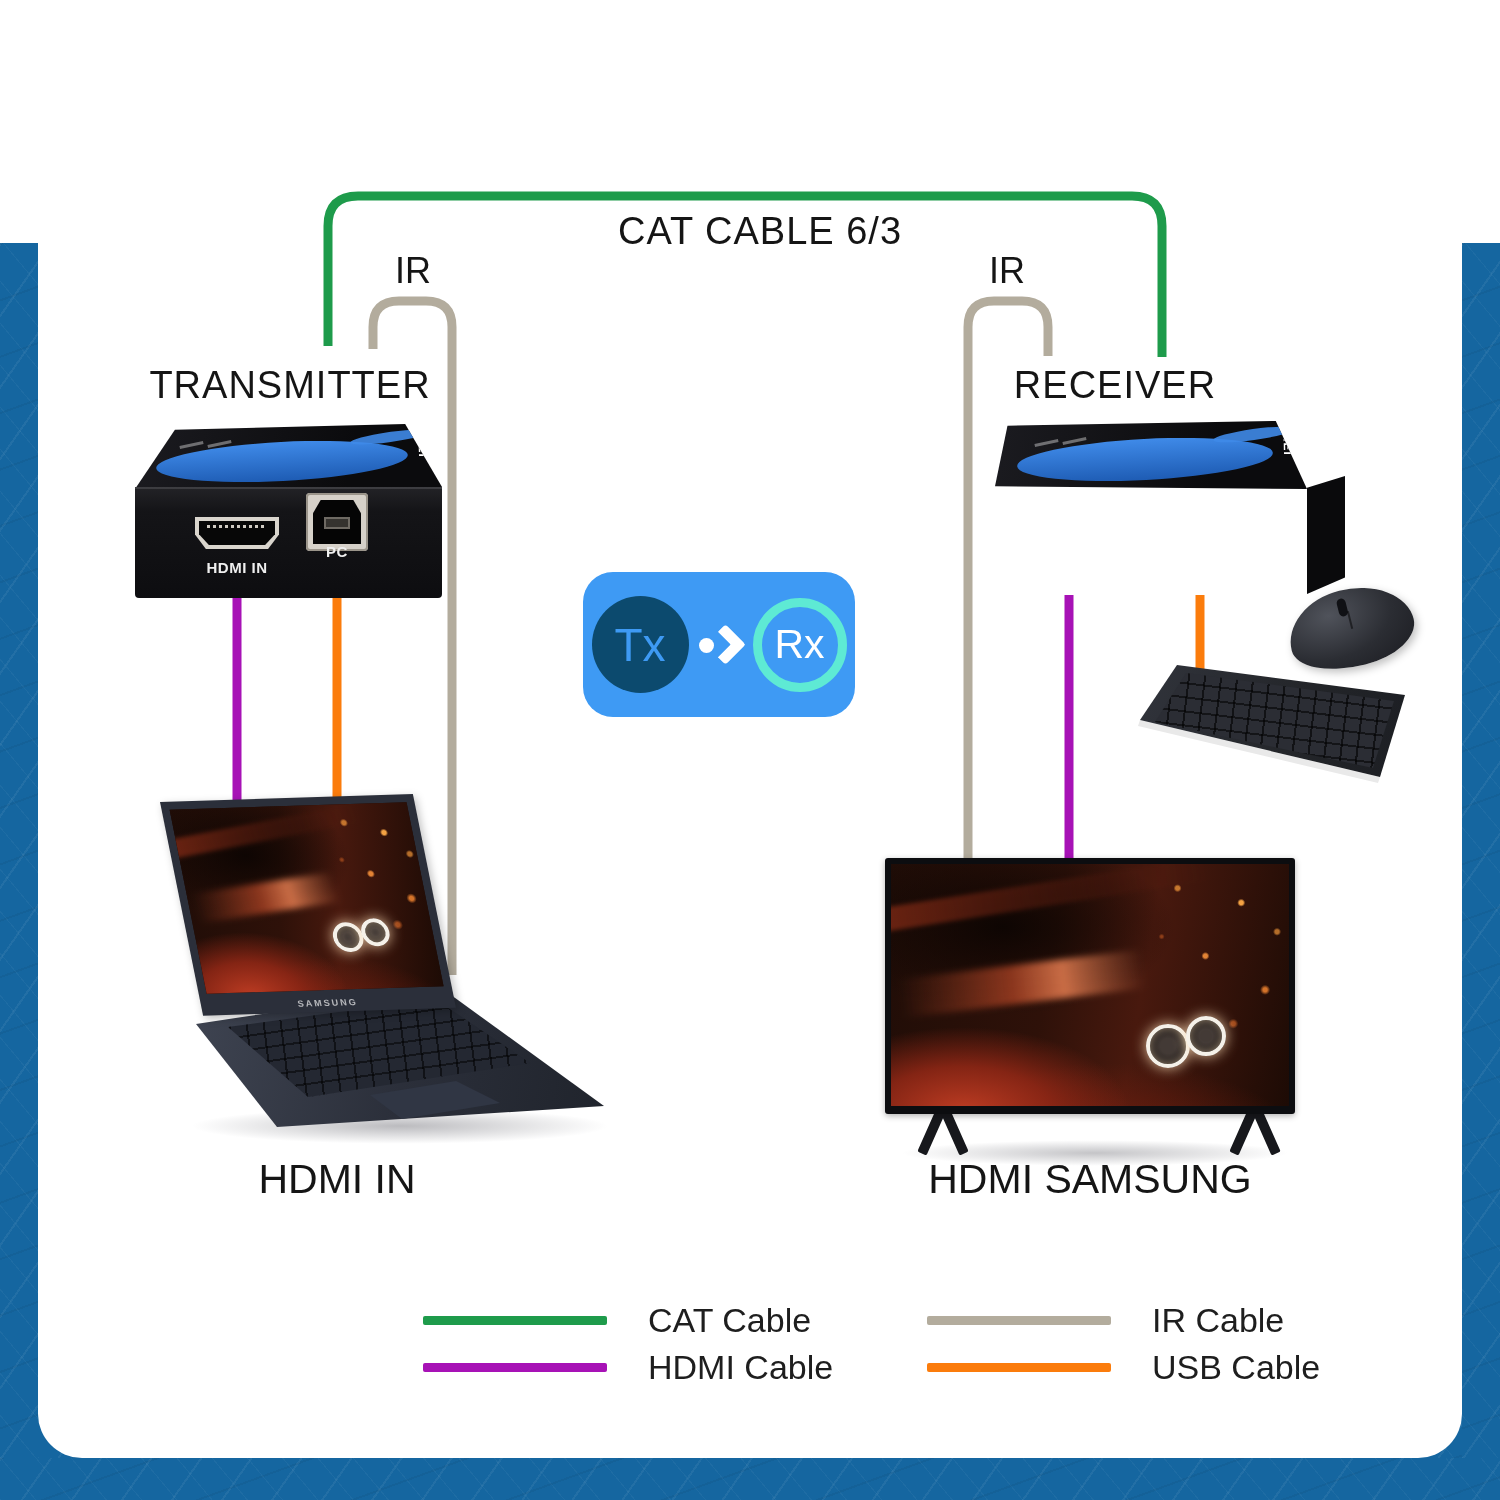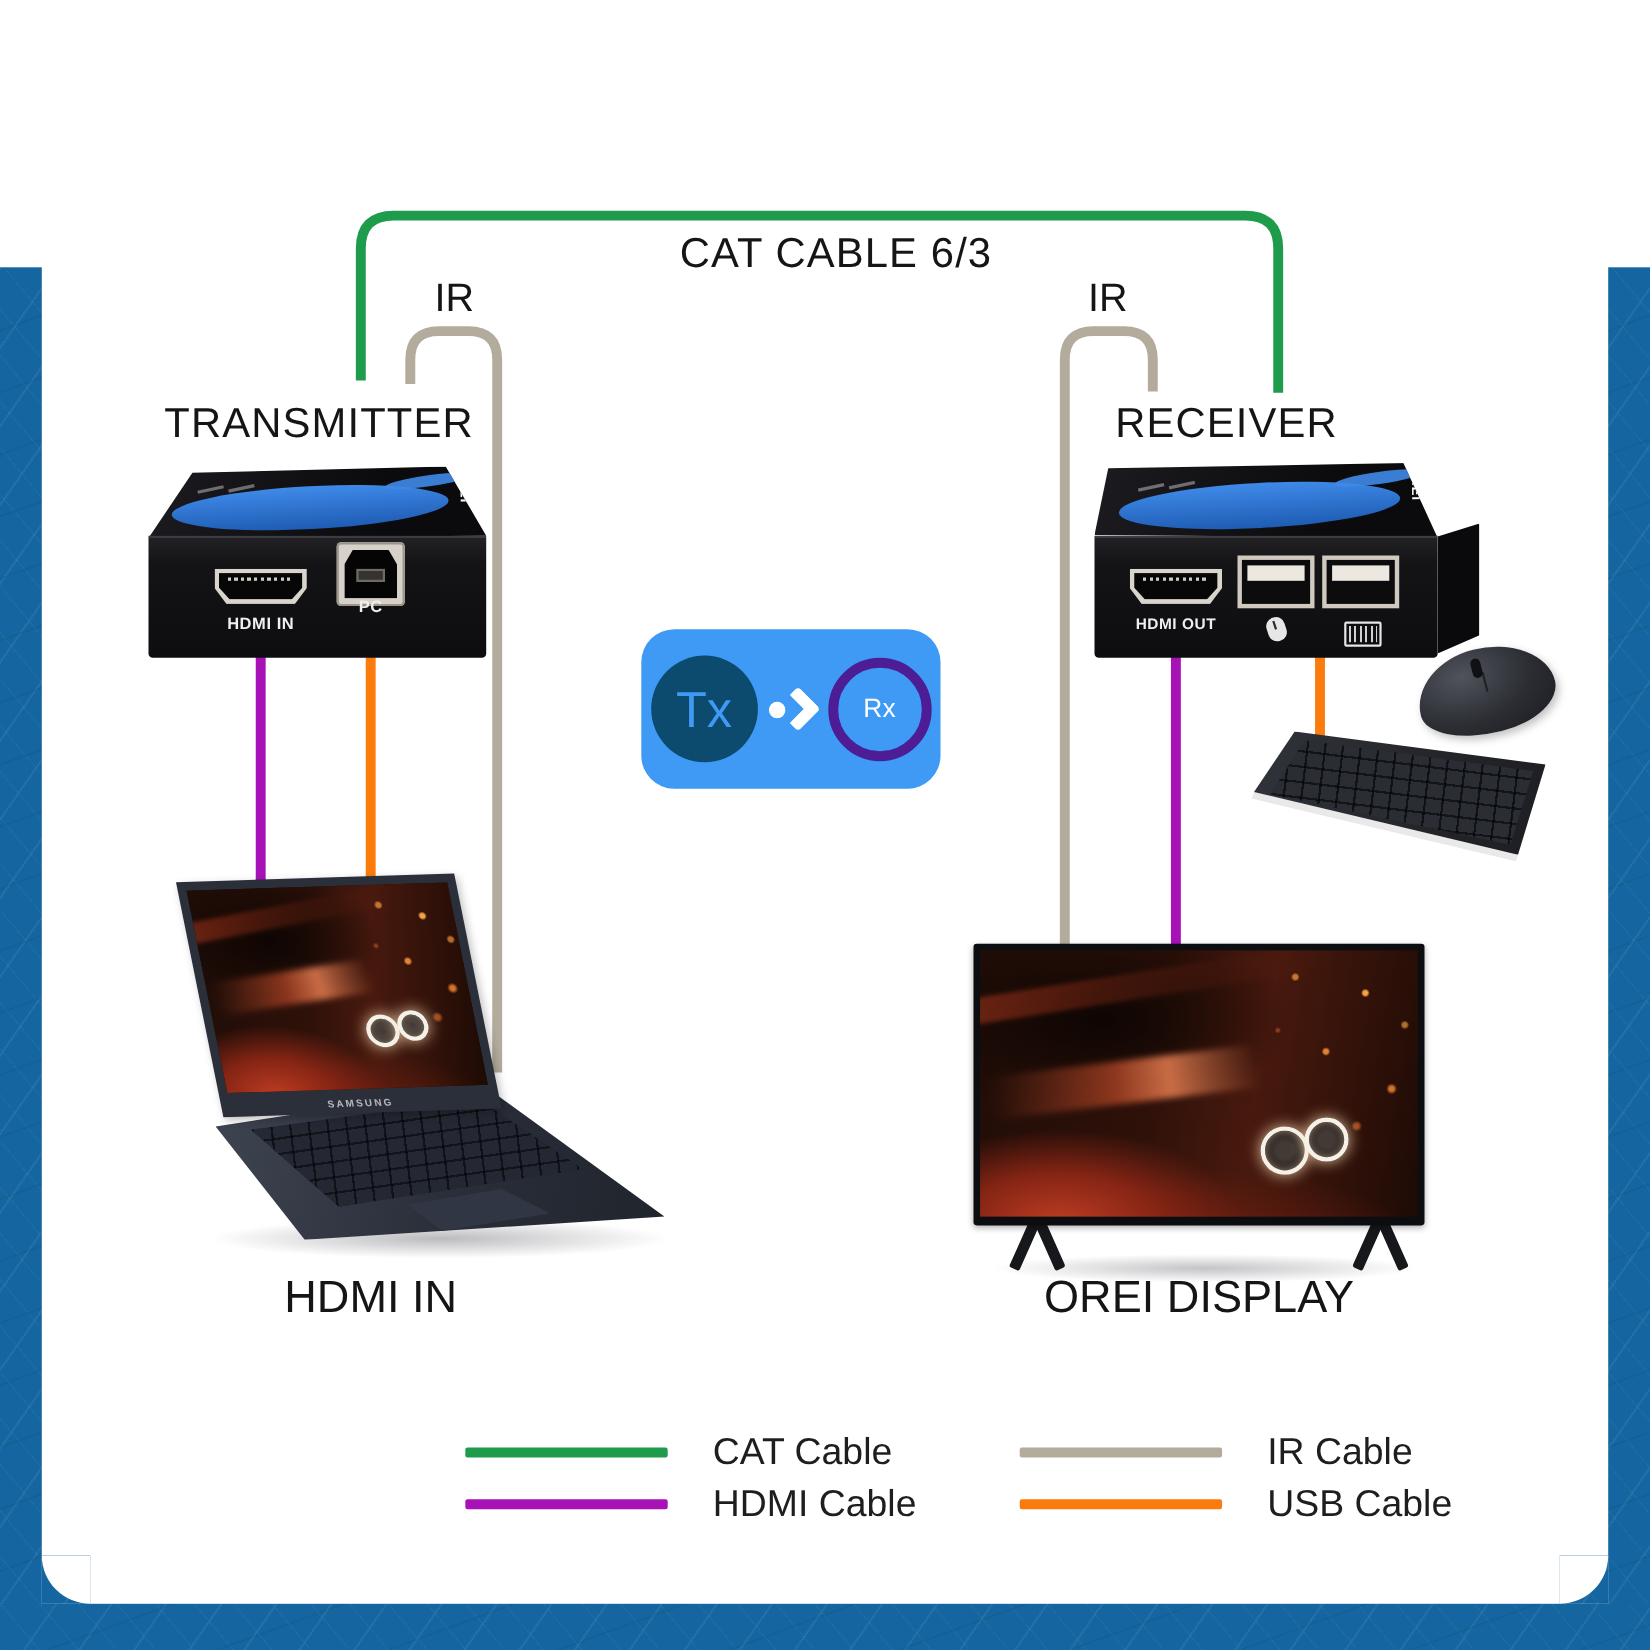--- a/index.html
+++ b/index.html
@@ -218,21 +218,6 @@
     <div class="brandtag">OREI</div>
   </div>
   <div class="abs boxside-rx"></div>
-  <div class="abs boxfront boxfront-rx">
-    <div class="hdmi-port" style="left:32px;top:30px;">
-      <div class="in"></div>
-        <div class="pins"></div>
-    </div>
-    <div class="port-label" style="left:14px;top:72px;width:120px;font-size:14px;">HDMI OUT</div>
-    <div class="usba-port" style="left:134px;top:22px;">
-      <div class="tongue"></div>
-    </div>
-    <div class="usba-port" style="left:211px;top:22px;">
-      <div class="tongue"></div>
-    </div>
-    <div class="icon-mouse-s" style="left:157px;top:74px;"></div>
-    <div class="icon-kb-s" style="left:227px;top:78px;"></div>
-  </div>
 
   <div class="abs badge">
     <div class="tx-circle">Tx</div>

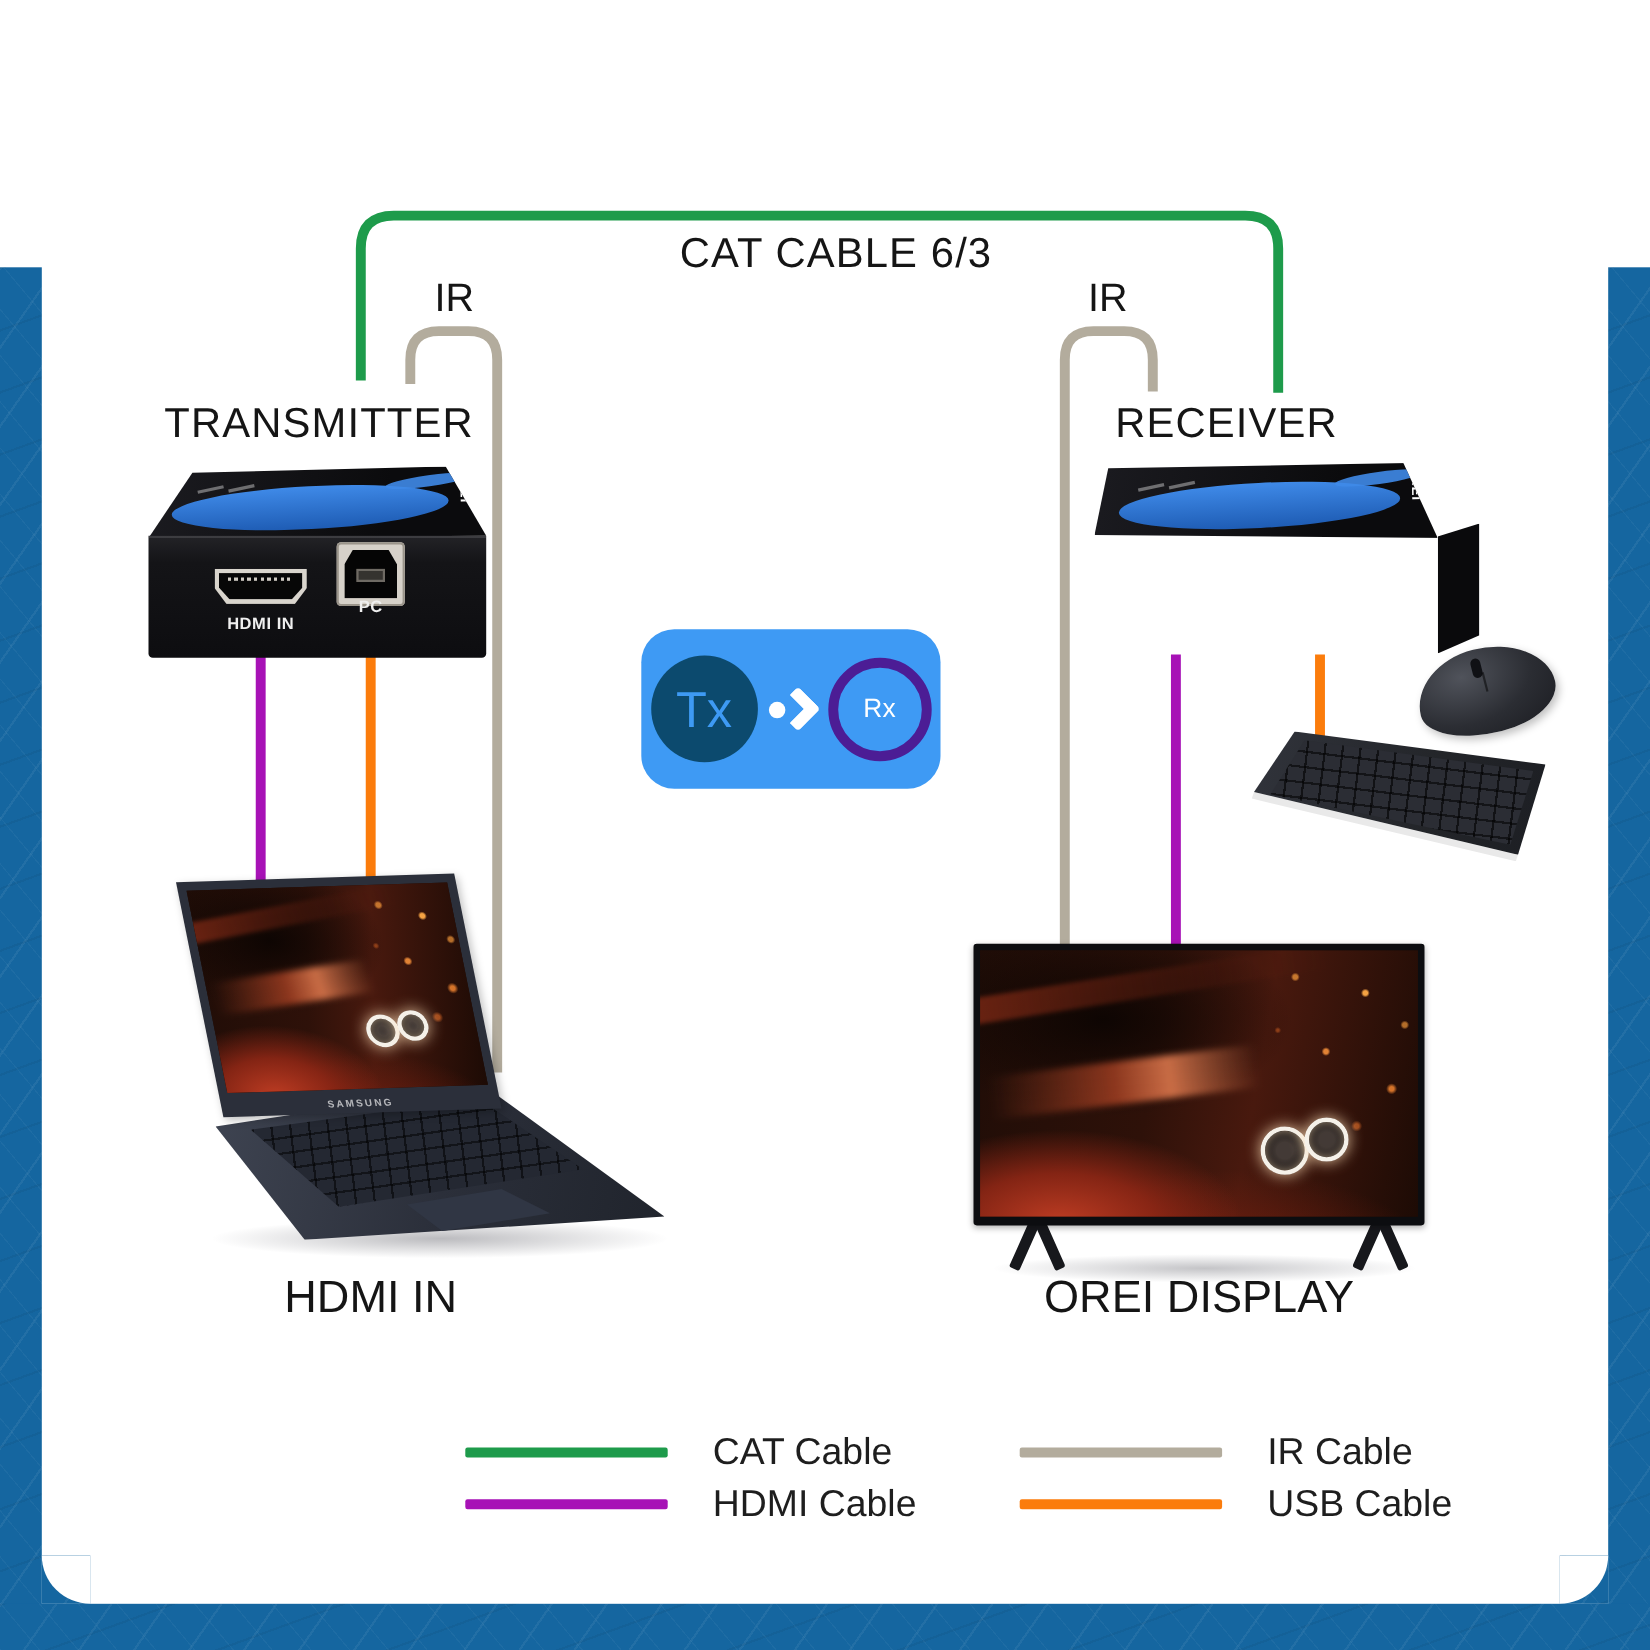--- a/index.html
+++ b/index.html
@@ -74,8 +74,8 @@
          display:flex;align-items:center;justify-content:center;gap:10px;}
   .tx-circle{width:97px;height:97px;border-radius:50%;background:#0c4a6e;display:flex;align-items:center;
              justify-content:center;font-size:46px;font-weight:500;color:#3e9af4;}
-  .rx-circle{width:76px;height:76px;border-radius:50%;border:9px solid #4c1d95;display:flex;align-items:center;
-             justify-content:center;font-size:24px;font-weight:500;color:#fff;}
+  .rx-circle{width:76px;height:76px;border-radius:50%;border:9px solid #5eead4;display:flex;align-items:center;
+             justify-content:center;font-size:41px;font-weight:500;color:#fff;}
   .arrow{position:relative;width:44px;height:40px;}
   .arrow .dot{position:absolute;left:0;top:13px;width:15px;height:15px;border-radius:50%;background:#fff;}
   .arrow .chev{position:absolute;left:12px;top:5px;width:18px;height:18px;border-top:11px solid #fff;

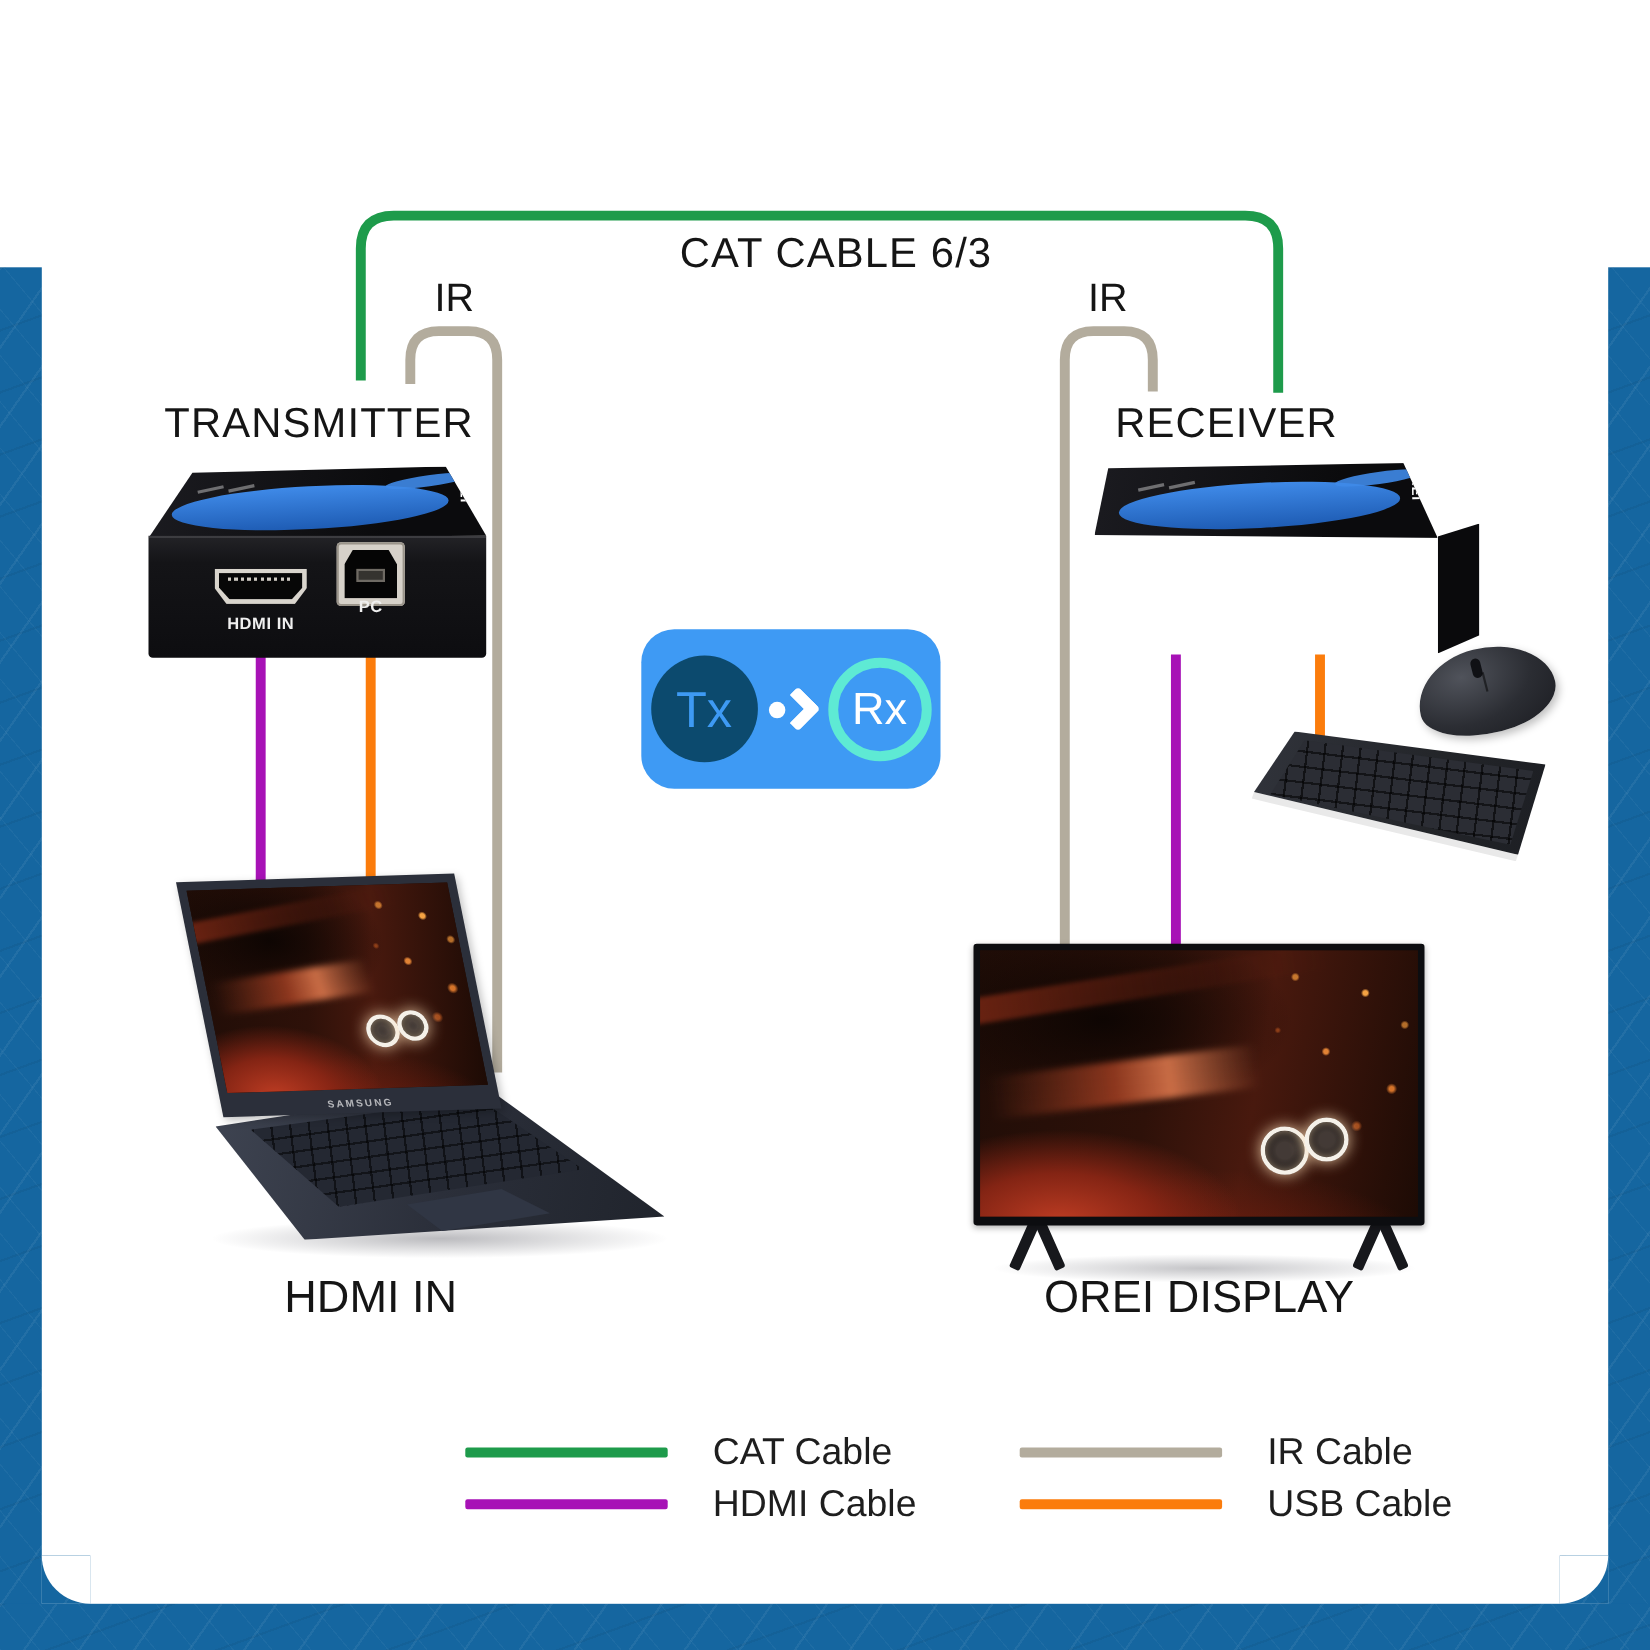--- a/index.html
+++ b/index.html
@@ -256,7 +256,7 @@
       <div class="headlight" style="left:74%;top:63%;width:32px;height:32px;"></div>
     </div>
   </div>
-  <div class="lbl lbl-hdmi-disp">OREI DISPLAY</div>
+  <div class="lbl lbl-hdmi-disp">HDMI SAMSUNG</div>
 
   <div class="abs kb-rim"></div>
   <div class="abs kb-body"></div>

